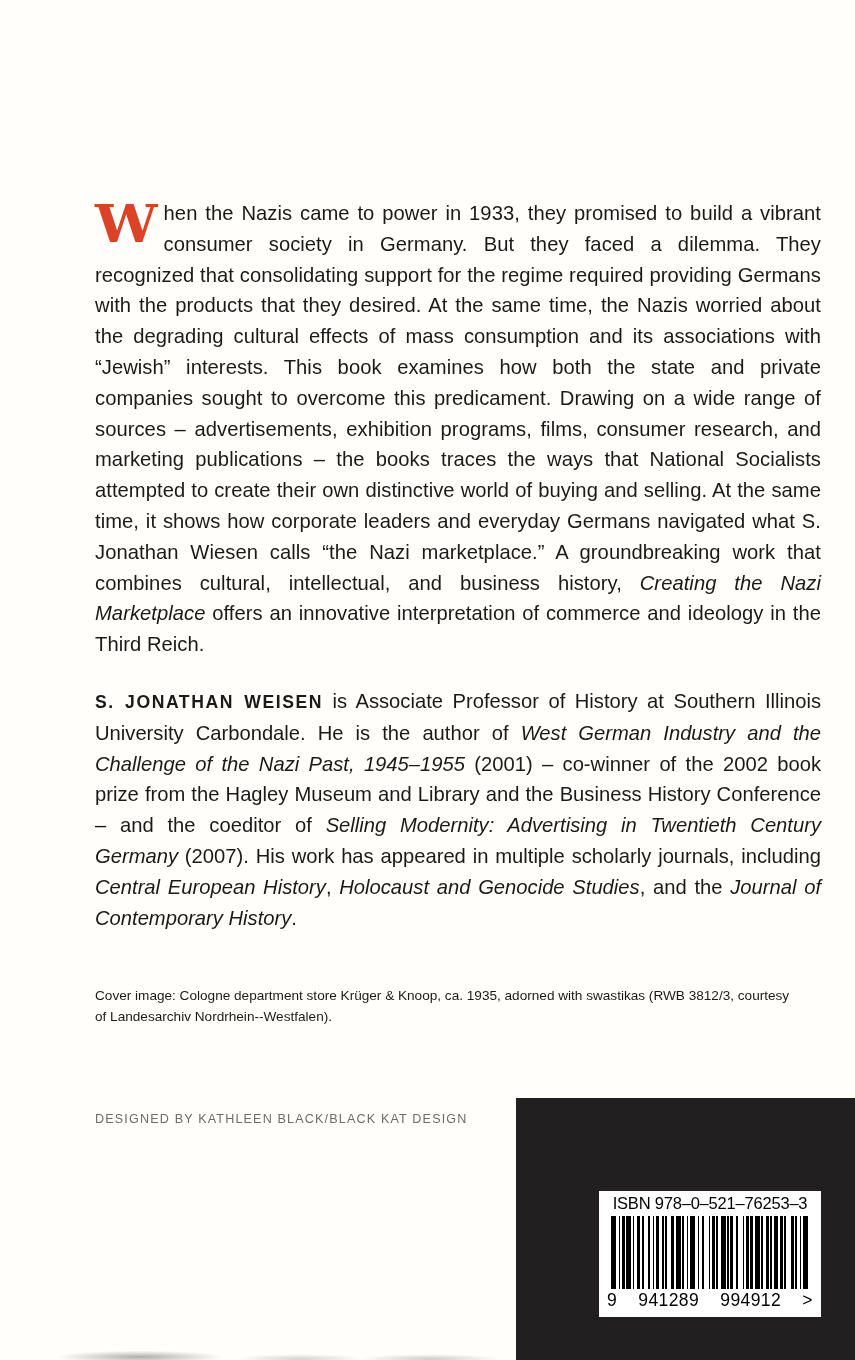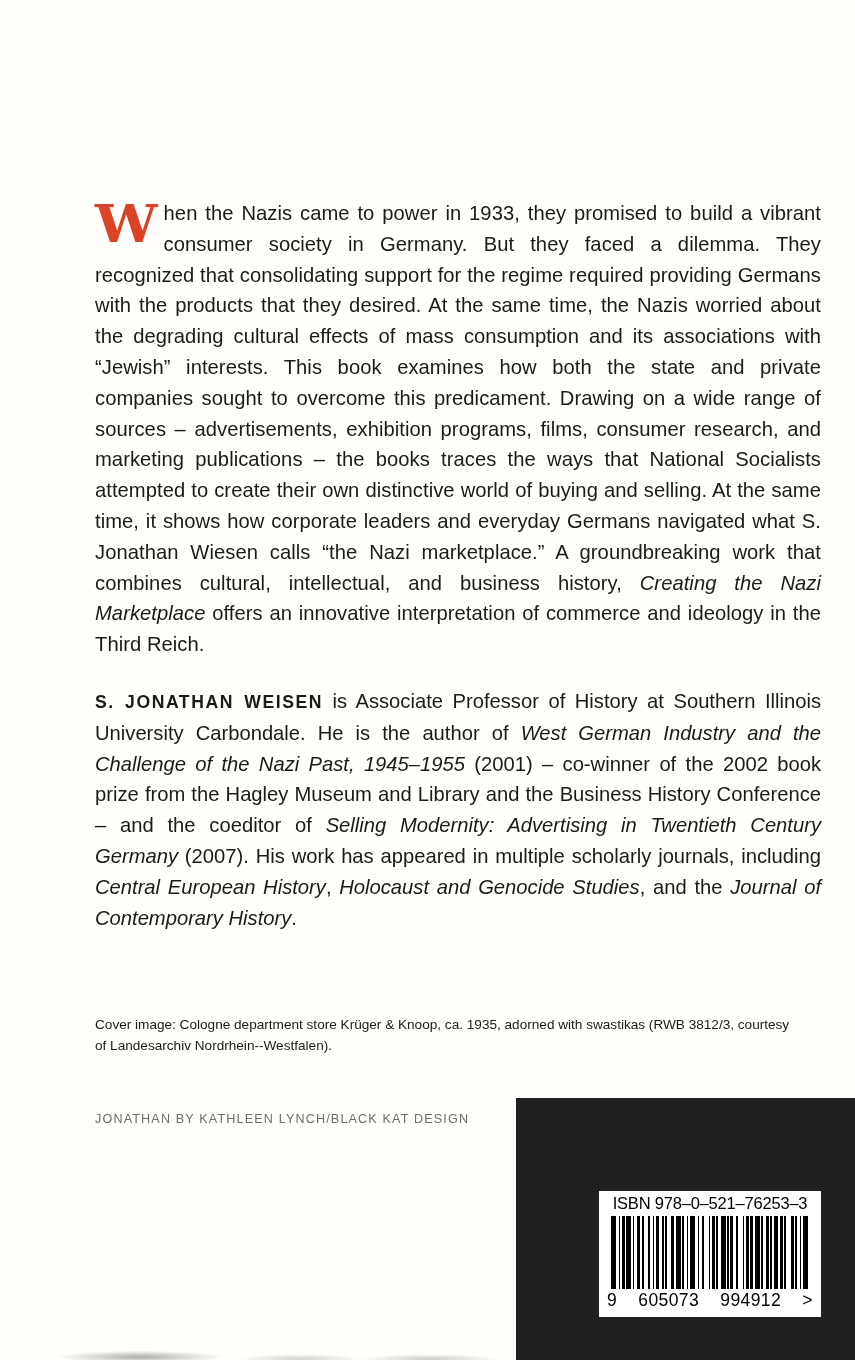--- a/index.html
+++ b/index.html
@@ -83,7 +83,6 @@
     font-size: 13.6px;
     line-height: 21px;
     color: #1c1a19;
-    margin-top: 29px;
   }
 
   .designer-credit {

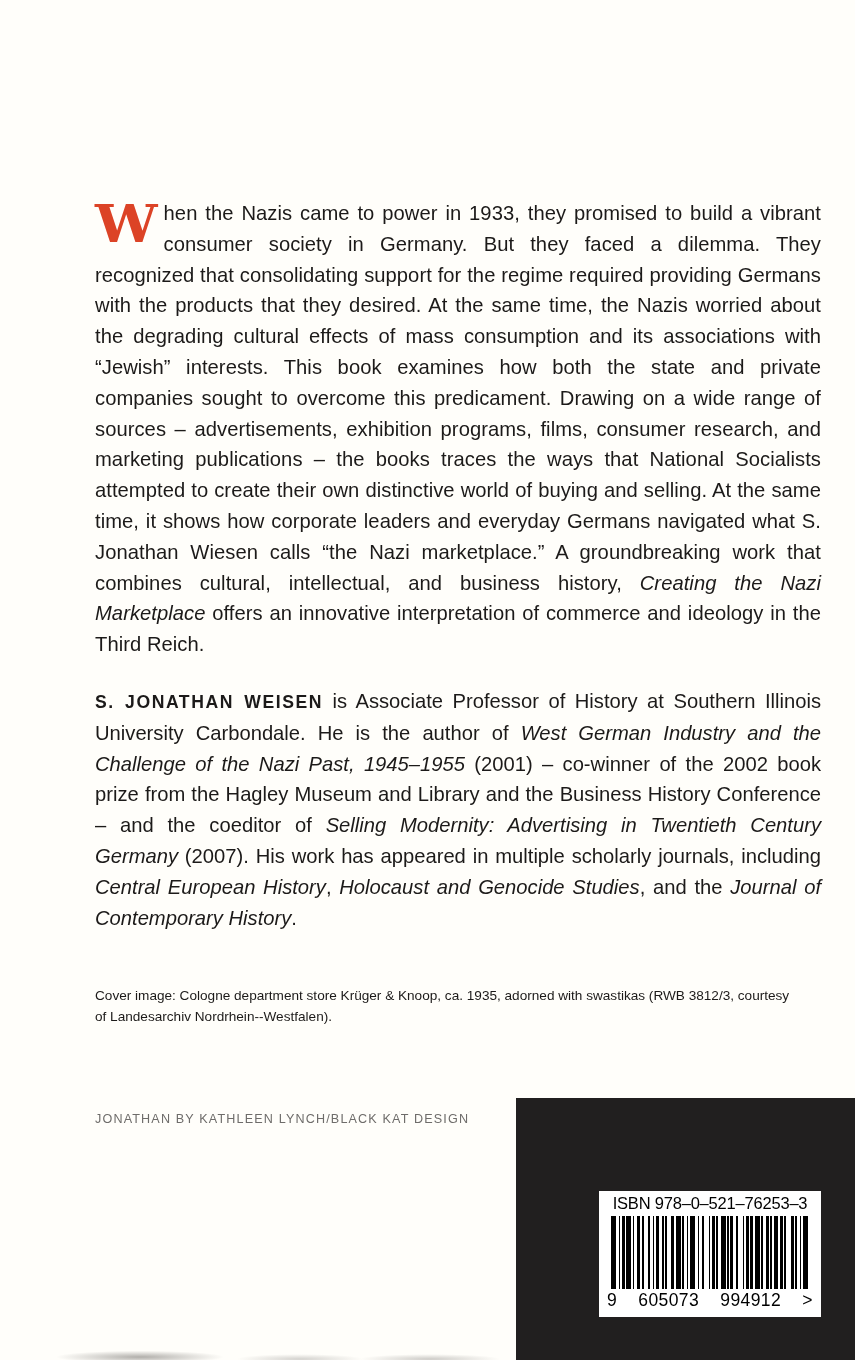--- a/index.html
+++ b/index.html
@@ -218,7 +218,7 @@
 
   <div class="cover-credit">Cover image: Cologne department store Krüger &amp; Knoop, ca. 1935, adorned with swastikas (RWB 3812/3, courtesy of Landesarchiv Nordrhein--Westfalen).</div>
 
-  <div class="designer-credit">JONATHAN BY KATHLEEN LYNCH/BLACK KAT DESIGN</div>
+  <div class="designer-credit">DESIGNED BY KATHLEEN BLACK/BLACK KAT DESIGN</div>
 
   <div class="pub-block">
 

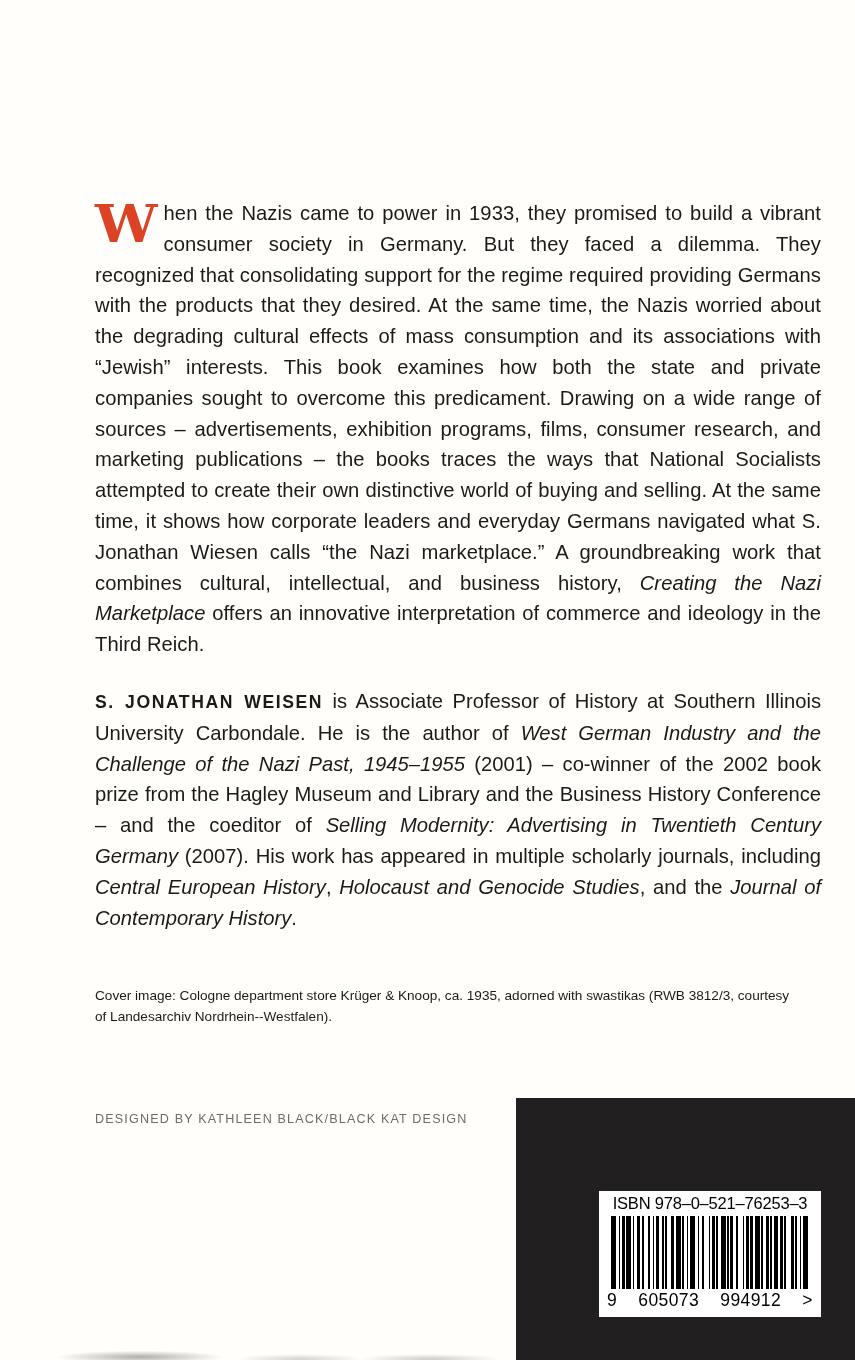--- a/index.html
+++ b/index.html
@@ -309,7 +309,7 @@
         </div>
       <div class="barcode-digits">
         <span>9</span>
-        <span>605073</span>
+        <span>941289</span>
         <span>994912</span>
         <span>&gt;</span>
       </div>

